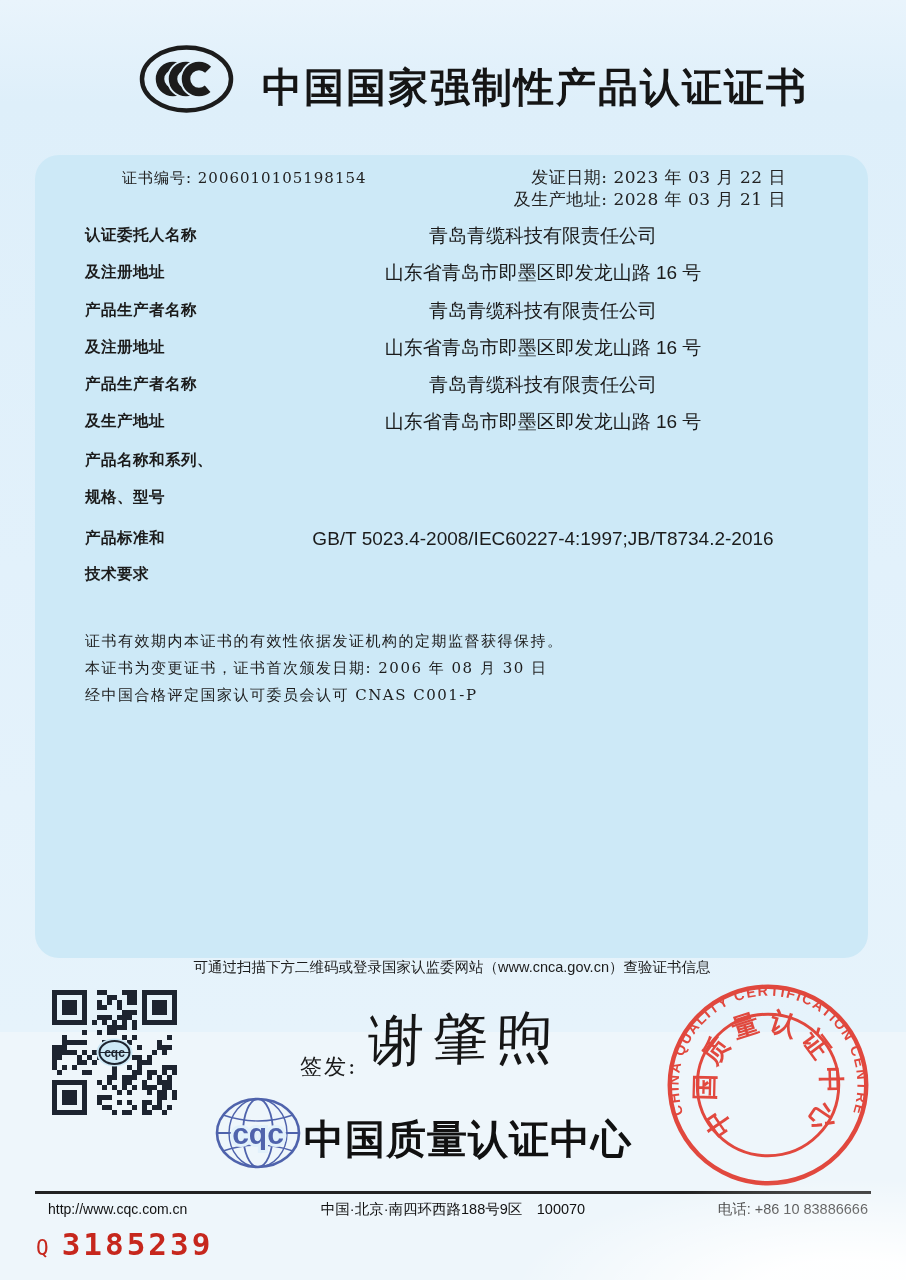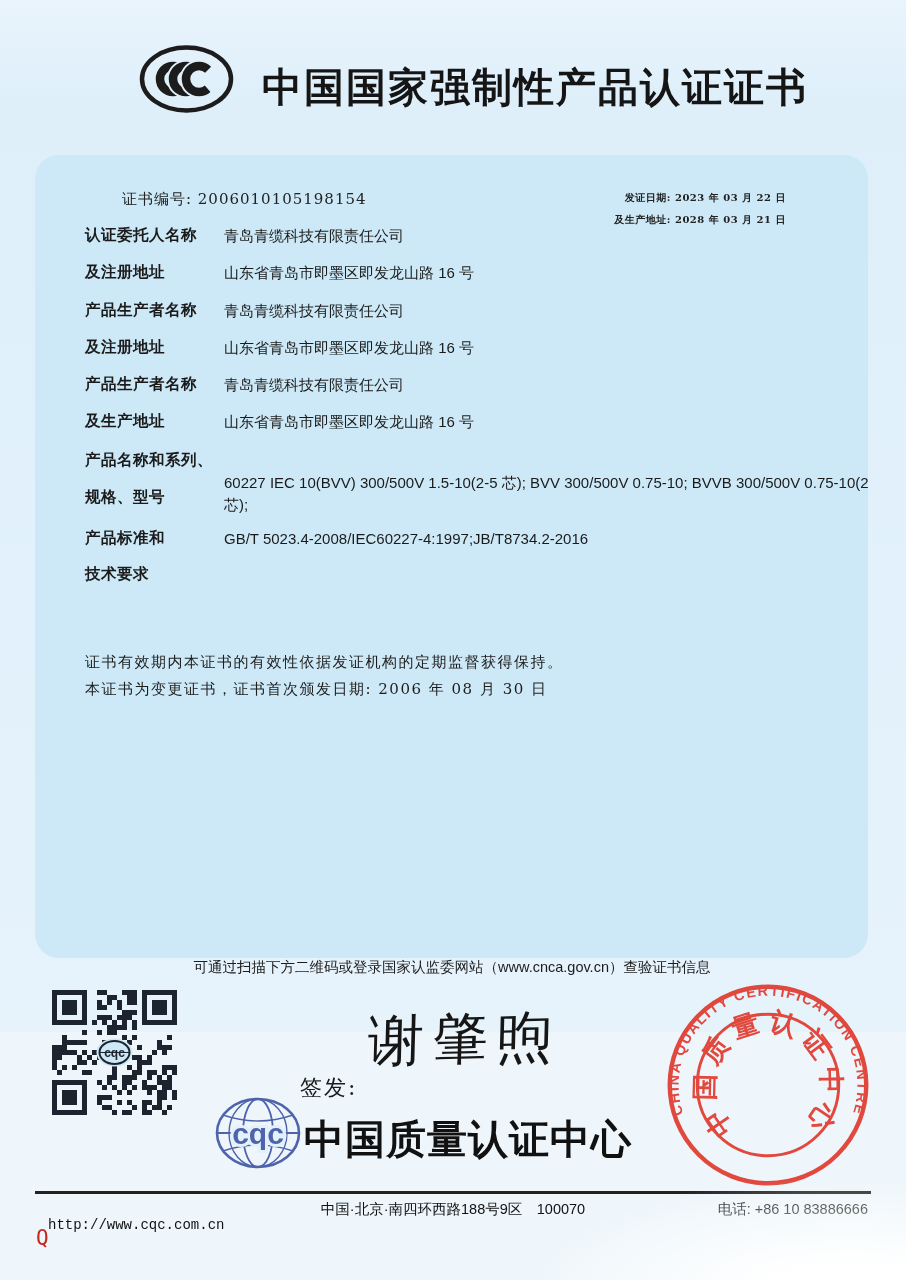--- a/index.html
+++ b/index.html
@@ -14,7 +14,7 @@
   .title{position:absolute;left:262px;top:60px;font-size:40px;font-weight:700;
          letter-spacing:2px;color:#151515;margin:0;}
   
-  .kai{font-family:"DejaVu Serif",serif;margin-top:21px;}
+  .kai{font-family:"DejaVu Serif",serif;}
   .certno{left:122px;top:169px;font-size:15px;letter-spacing:1px;color:#222;}
   .dates{left:483px;top:166px;width:303px;text-align:right;font-size:10px;
          font-weight:700;line-height:22px;color:#222;letter-spacing:0.5px;}

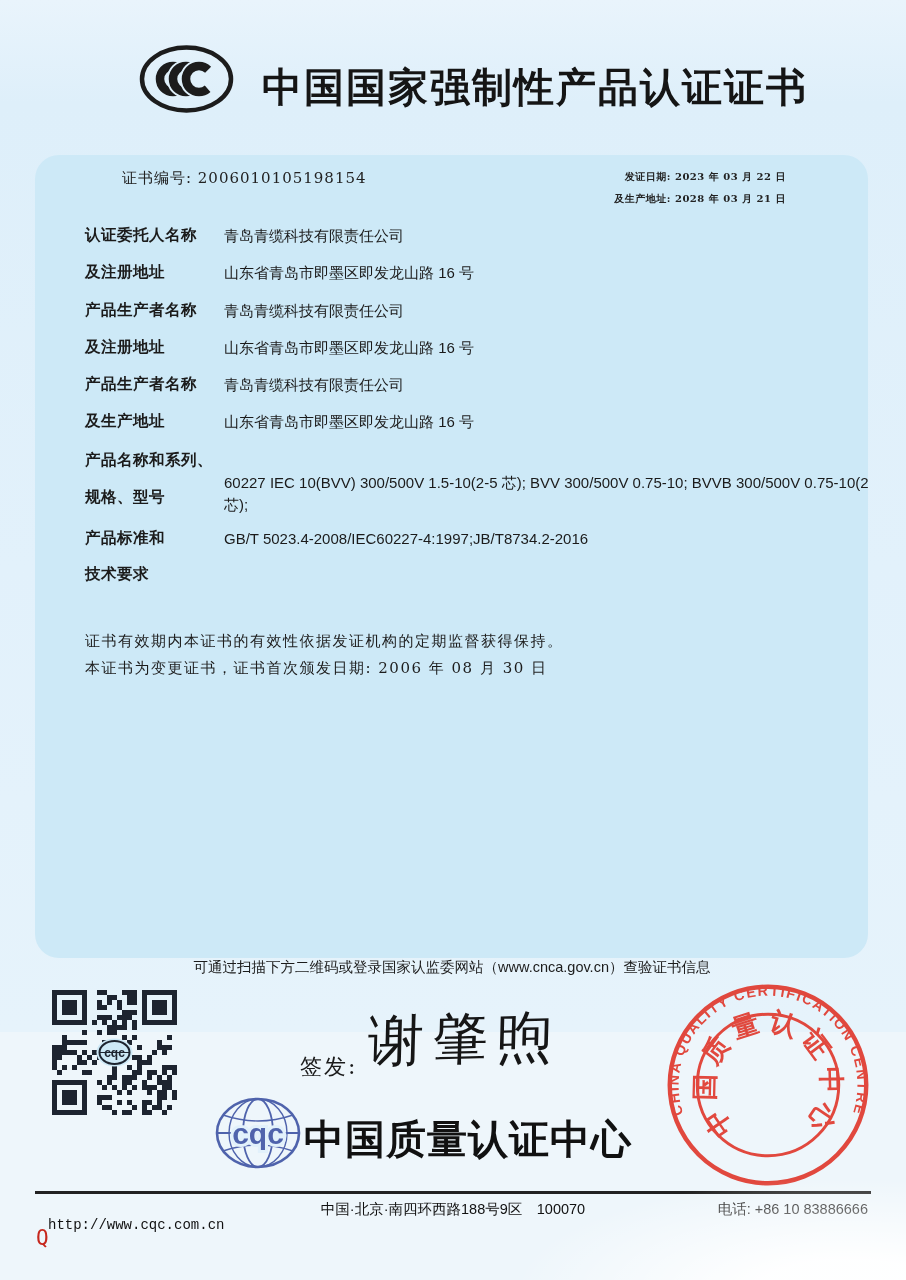--- a/index.html
+++ b/index.html
@@ -16,8 +16,8 @@
   
   .kai{font-family:"DejaVu Serif",serif;}
   .certno{left:122px;top:169px;font-size:15px;letter-spacing:1px;color:#222;}
-  .dates{left:483px;top:166px;width:303px;text-align:right;font-size:10px;
-         font-weight:700;line-height:22px;color:#222;letter-spacing:0.5px;}
+  .dates{left:483px;top:166px;width:303px;text-align:right;font-size:17px;
+         font-weight:400;line-height:22px;color:#222;letter-spacing:0.5px;}
   
   .flabel{left:85px;font-size:15.5px;font-weight:700;letter-spacing:0.5px;}
   .fvalue{left:224px;font-size:15px;width:652px;line-height:21.5px;}

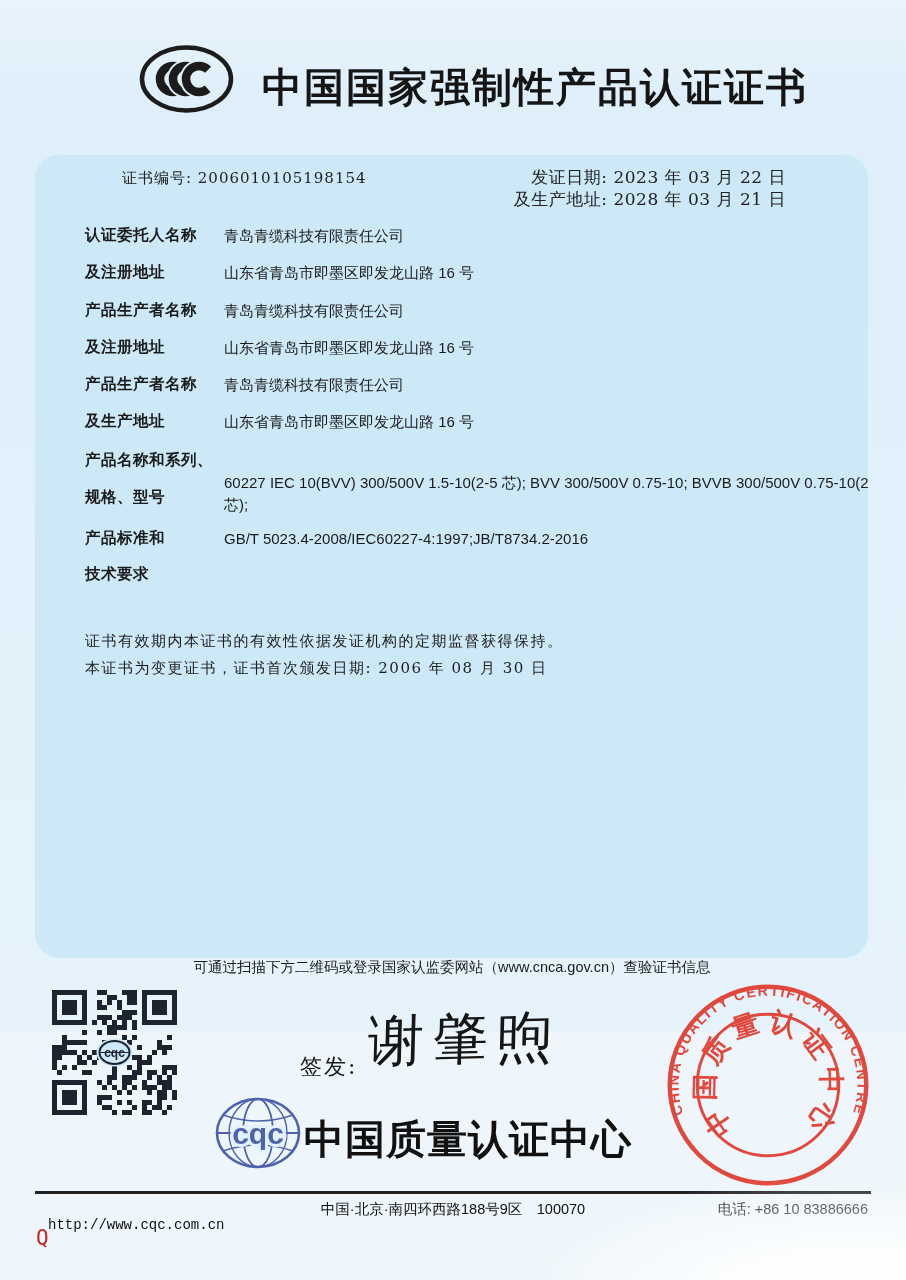--- a/index.html
+++ b/index.html
@@ -20,7 +20,7 @@
          font-weight:400;line-height:22px;color:#222;letter-spacing:0.5px;}
   
   .flabel{left:85px;font-size:15.5px;font-weight:700;letter-spacing:0.5px;}
-  .fvalue{left:224px;font-size:15px;width:652px;line-height:21.5px;}
+  .fvalue{left:217px;font-size:19px;width:652px;line-height:21.5px;text-align:center;}
   .stmt{left:85px;font-size:15px;letter-spacing:1.5px;color:#1d1d1d;}
   .note{left:0;right:2px;top:958px;text-align:center;font-size:14.5px;color:#1c1c1c;}
   .signlabel{left:300px;top:1052px;font-size:22px;letter-spacing:2px;}

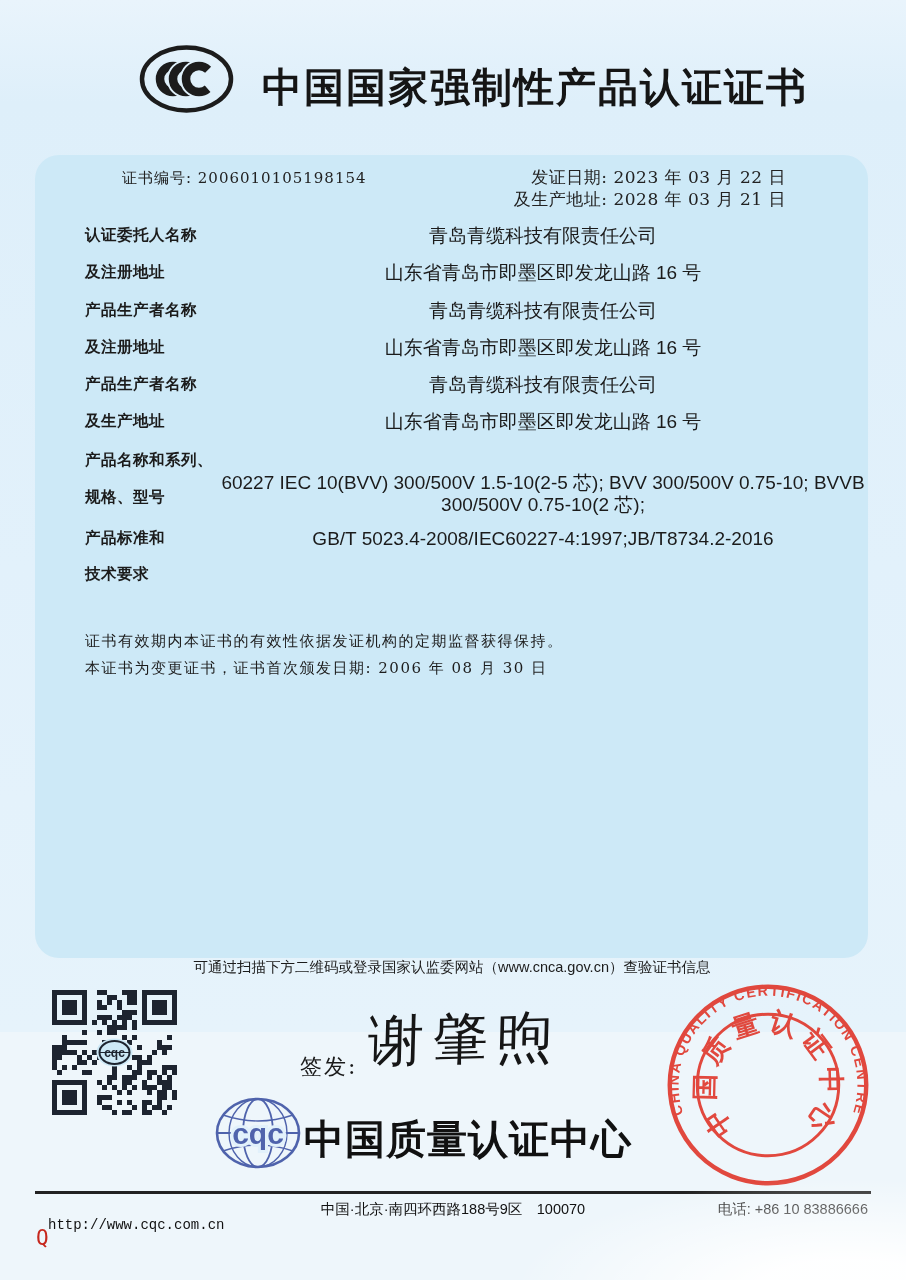--- a/index.html
+++ b/index.html
@@ -84,7 +84,6 @@
 
   <div class="abs flabel" style="top:450px">产品名称和系列、</div>
   <div class="abs flabel" style="top:487px">规格、型号</div>
-  <div class="abs fvalue" style="top:472px">60227 IEC 10(BVV) 300/500V 1.5-10(2-5 芯); BVV 300/500V 0.75-10; BVVB 300/500V 0.75-10(2 芯);</div>
 
   <div class="abs flabel" style="top:528px">产品标准和</div>
   <div class="abs flabel" style="top:564px">技术要求</div>

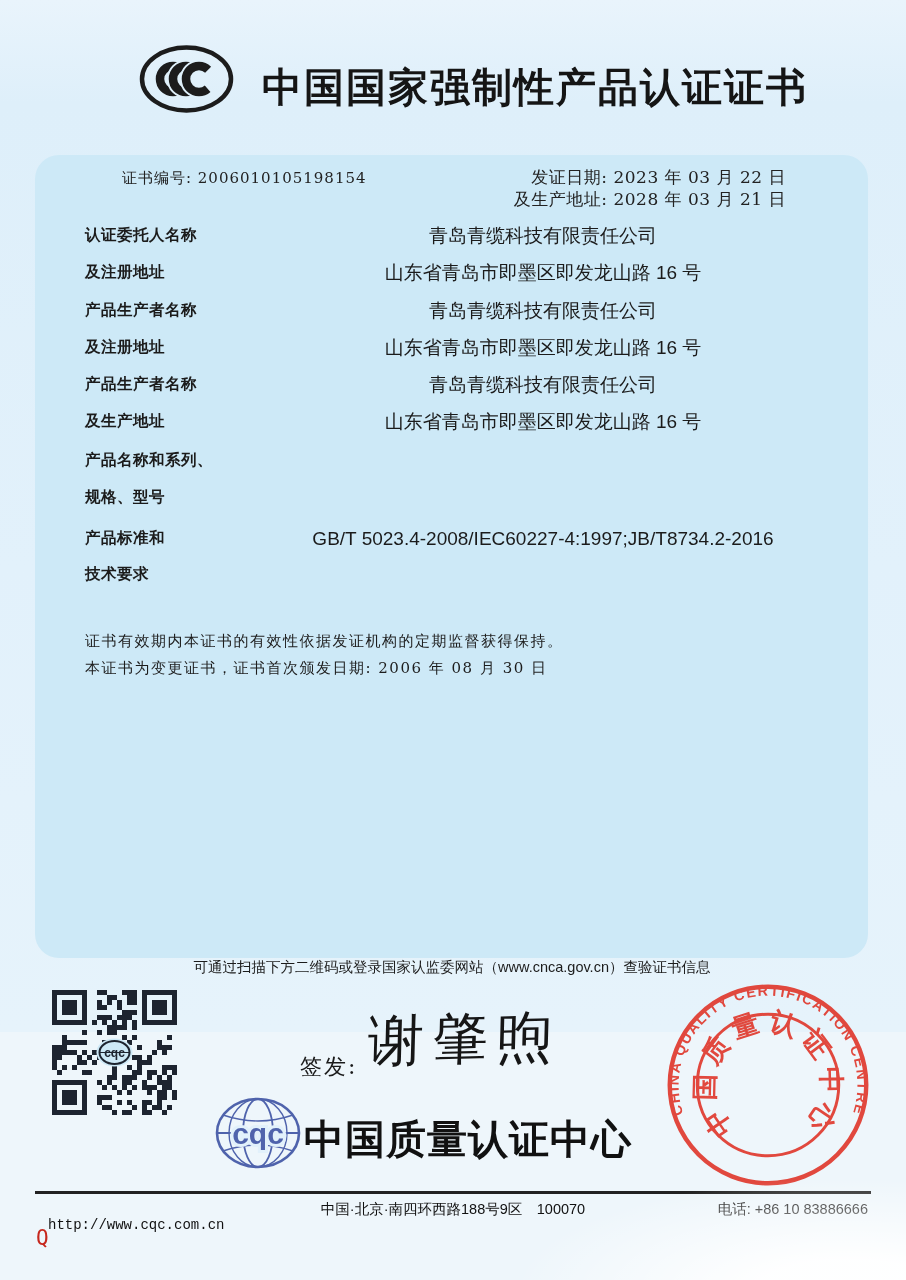--- a/index.html
+++ b/index.html
@@ -91,6 +91,7 @@
 
   <div class="abs kai stmt" style="top:632px">证书有效期内本证书的有效性依据发证机构的定期监督获得保持。</div>
   <div class="abs kai stmt" style="top:659px">本证书为变更证书，证书首次颁发日期: 2006 年 08 月 30 日</div>
+  <div class="abs kai stmt" style="top:686px">经中国合格评定国家认可委员会认可 CNAS C001-P</div>
 
   <div class="abs note">可通过扫描下方二维码或登录国家认监委网站（www.cnca.gov.cn）查验证书信息</div>
 

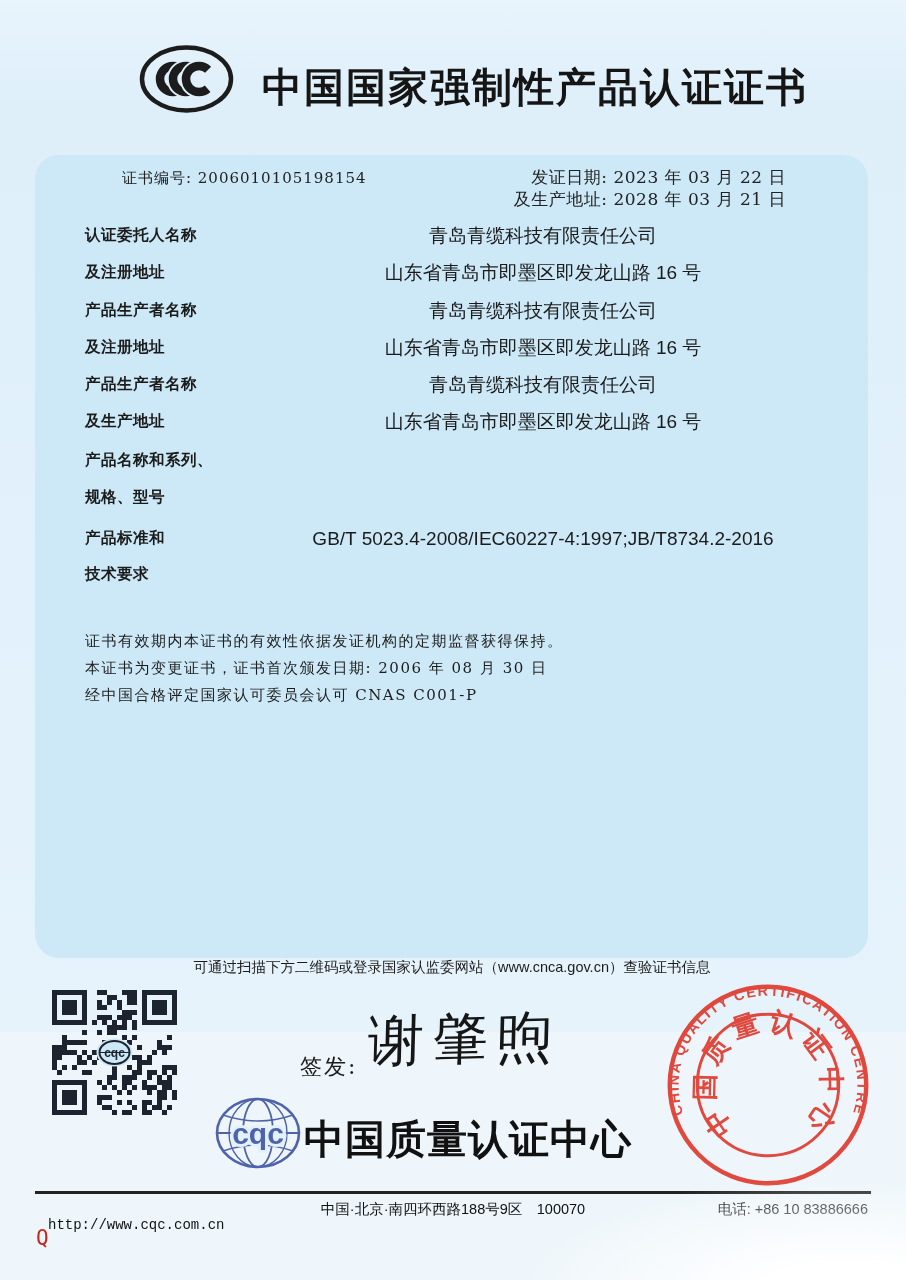--- a/index.html
+++ b/index.html
@@ -28,7 +28,7 @@
            font-family:"DejaVu Serif",serif;transform:rotate(-1.5deg) skewX(-3deg);}
   .issuer-name{left:304px;top:1112px;font-size:40px;font-weight:600;letter-spacing:1px;color:#111;}
   .rule{left:35px;top:1191px;width:836px;height:3px;background:#222;}
-  .f-web{left:48px;top:1201px;font-size:14px;font-family:Liberation Mono, monospace;color:#111;margin-top:16px;}
+  .f-web{left:48px;top:1201px;font-size:14px;font-family:Liberation Sans, sans-serif;color:#111;}
   .f-addr{left:0;right:0;top:1200px;text-align:center;font-size:14.5px;font-weight:500;color:#111;}
   .f-phone{right:38px;top:1200px;font-size:14.5px;font-weight:500;color:#111;}
   .serial{left:36px;top:1226px;display:flex;align-items:baseline;gap:13px;

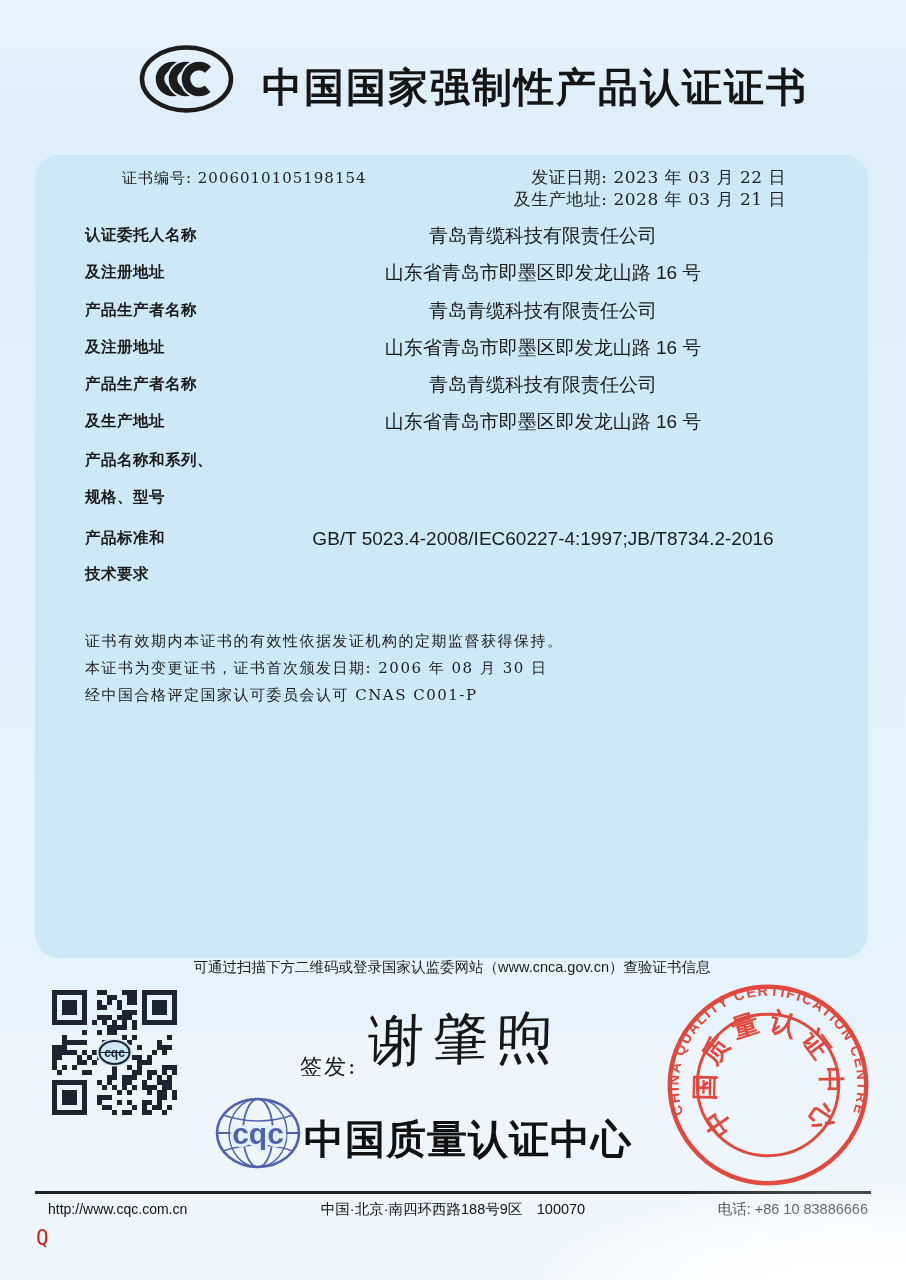--- a/index.html
+++ b/index.html
@@ -406,6 +406,7 @@
   <div class="abs f-phone">电话: +86 10 83886666</div>
   <div class="abs serial">
     <span class="q">Q</span>
+    <span class="num">3185239</span>
   </div>
 
   <div class="abs wave"></div>

